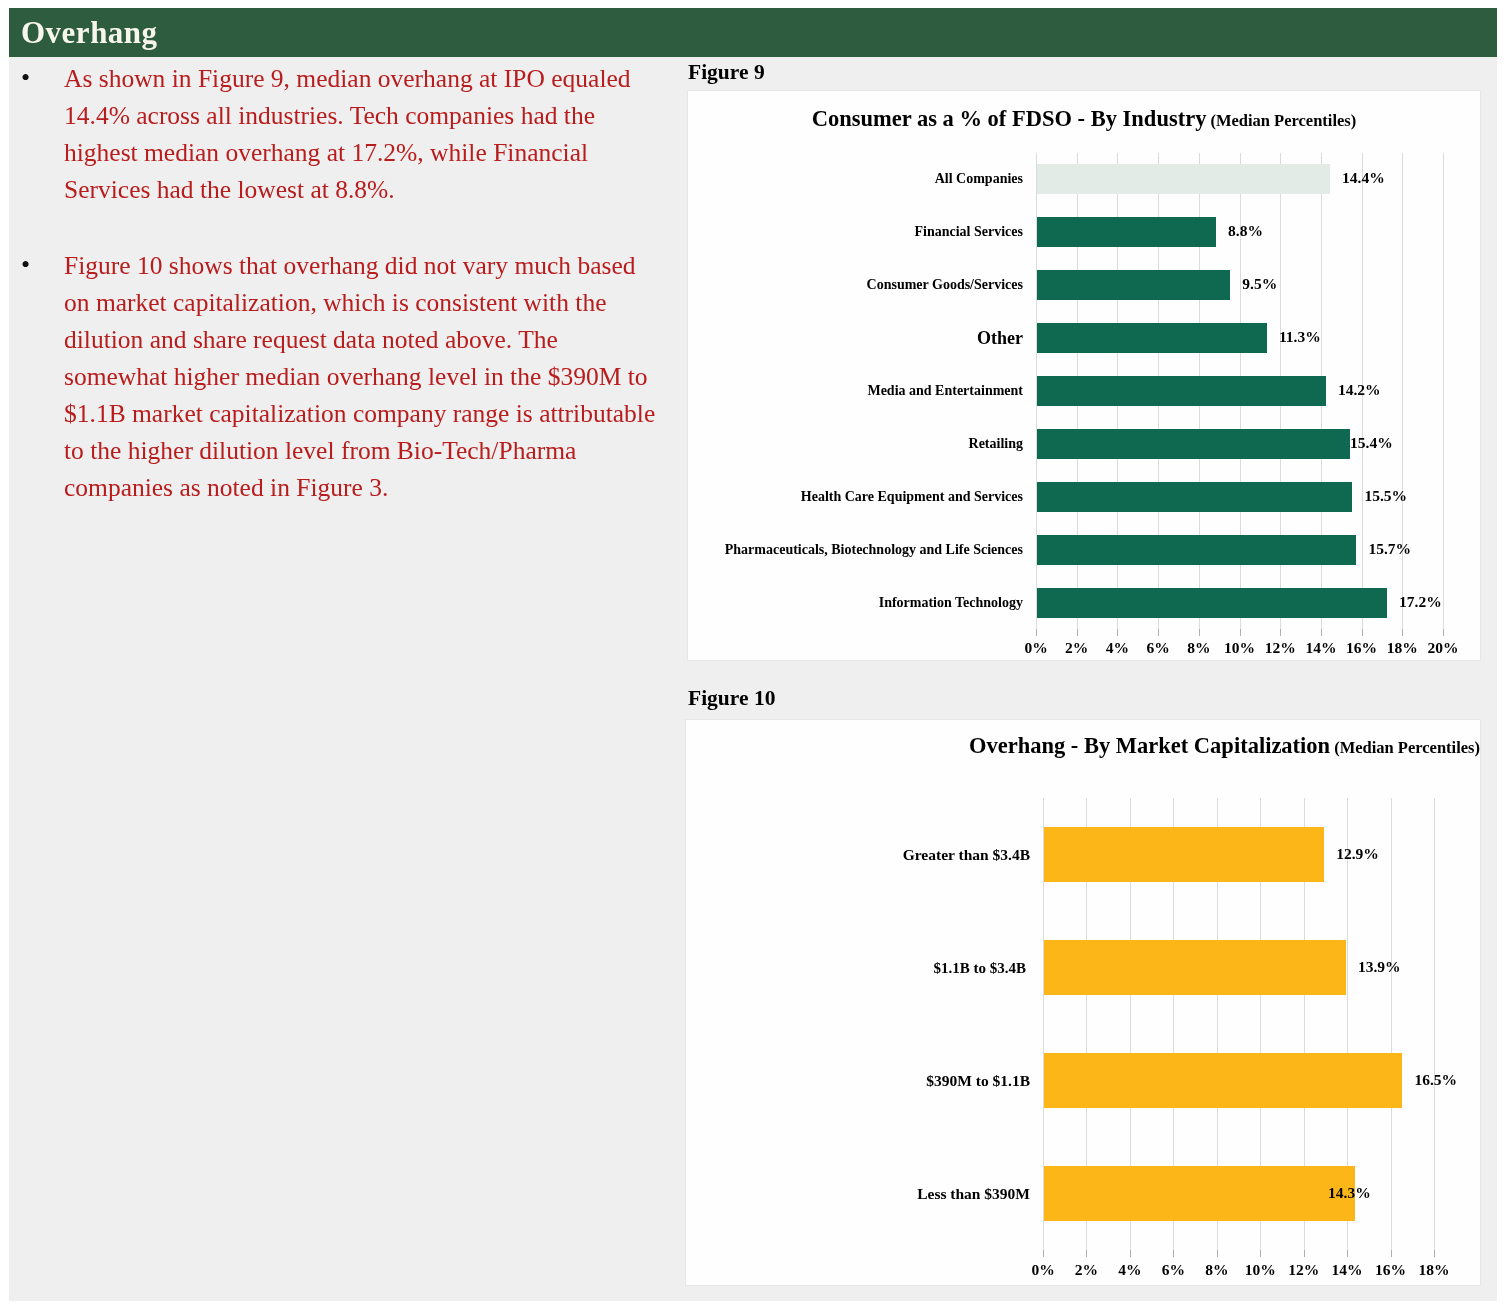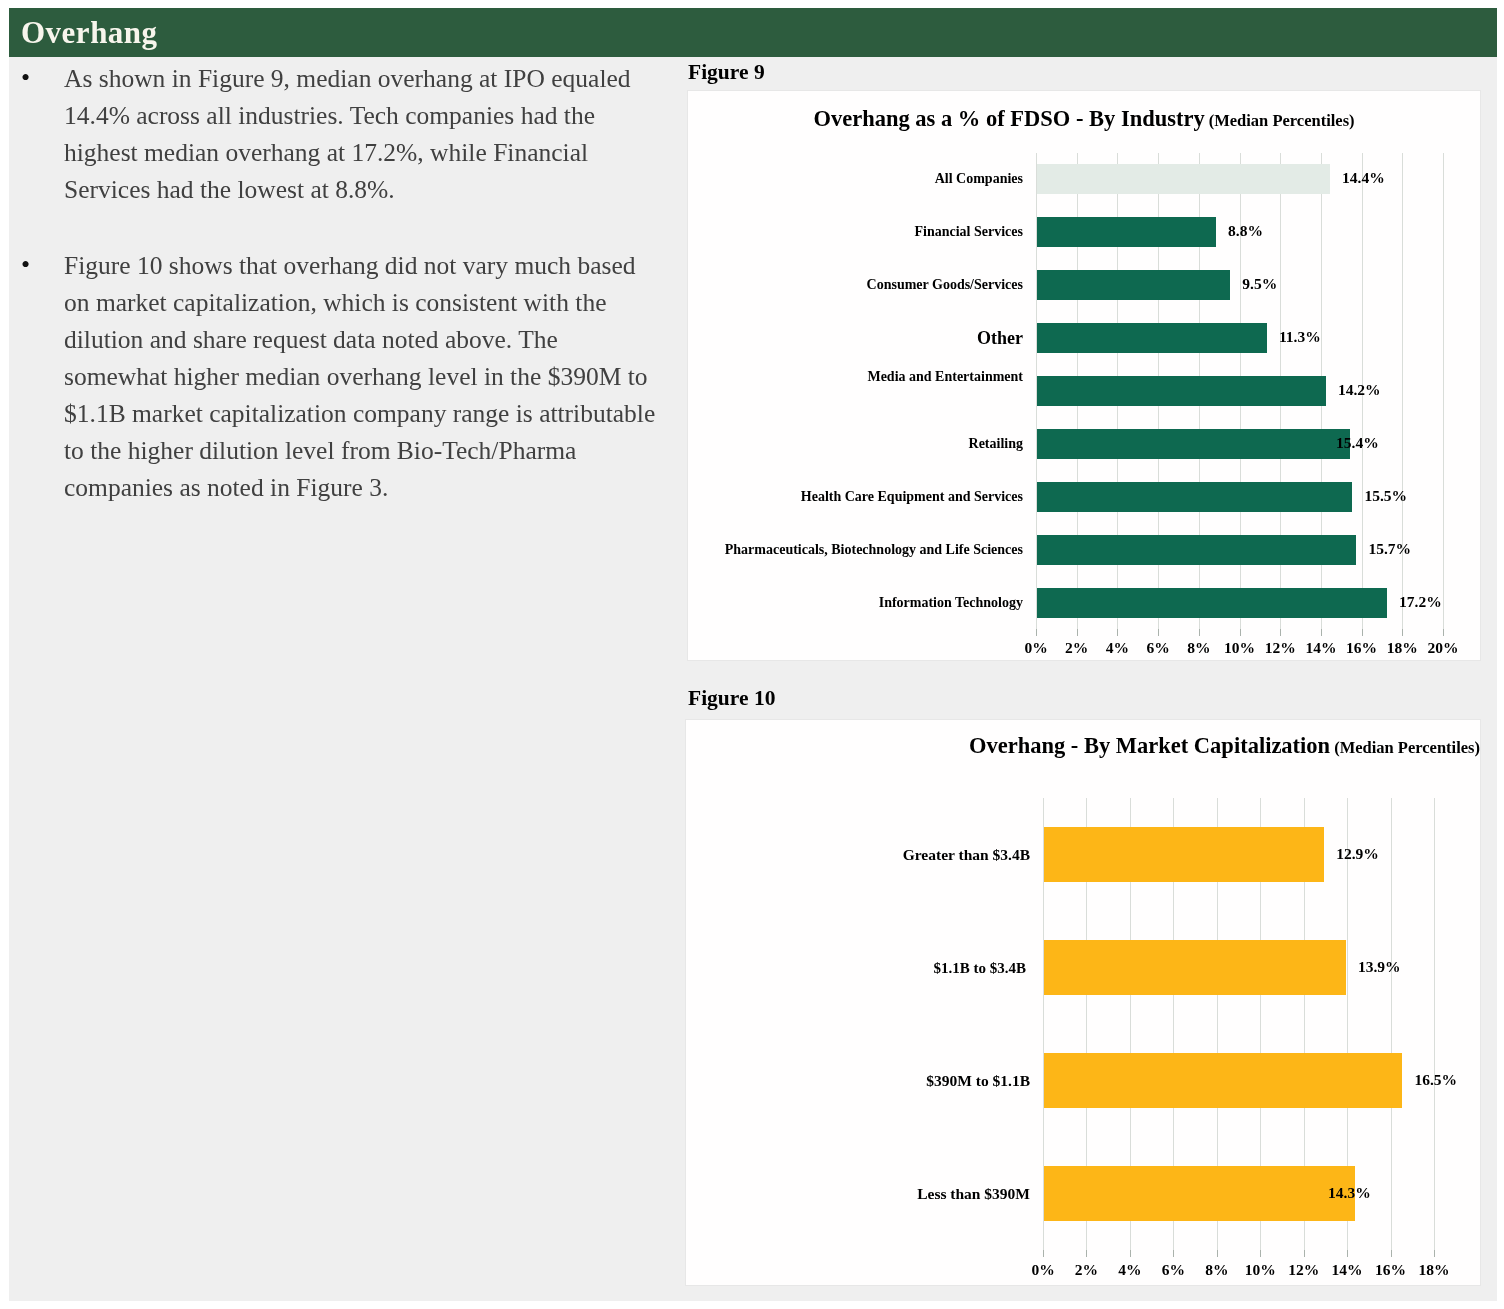--- a/index.html
+++ b/index.html
@@ -20,7 +20,7 @@
   .text-col { position:absolute; left:18px; top:60px; width:648px; }
   .bullet {
     position:relative; padding-left:46px; font-size:25.5px; line-height:37px;
-    color:#404040; margin-bottom:39px; width:640px; list-style:none;
+    color:#b91c1c; margin-bottom:39px; width:640px; list-style:none;
   }
   .bullet::before { content:"\2022"; position:absolute; left:3px; top:-1px; font-size:26px; color:#111; }
 

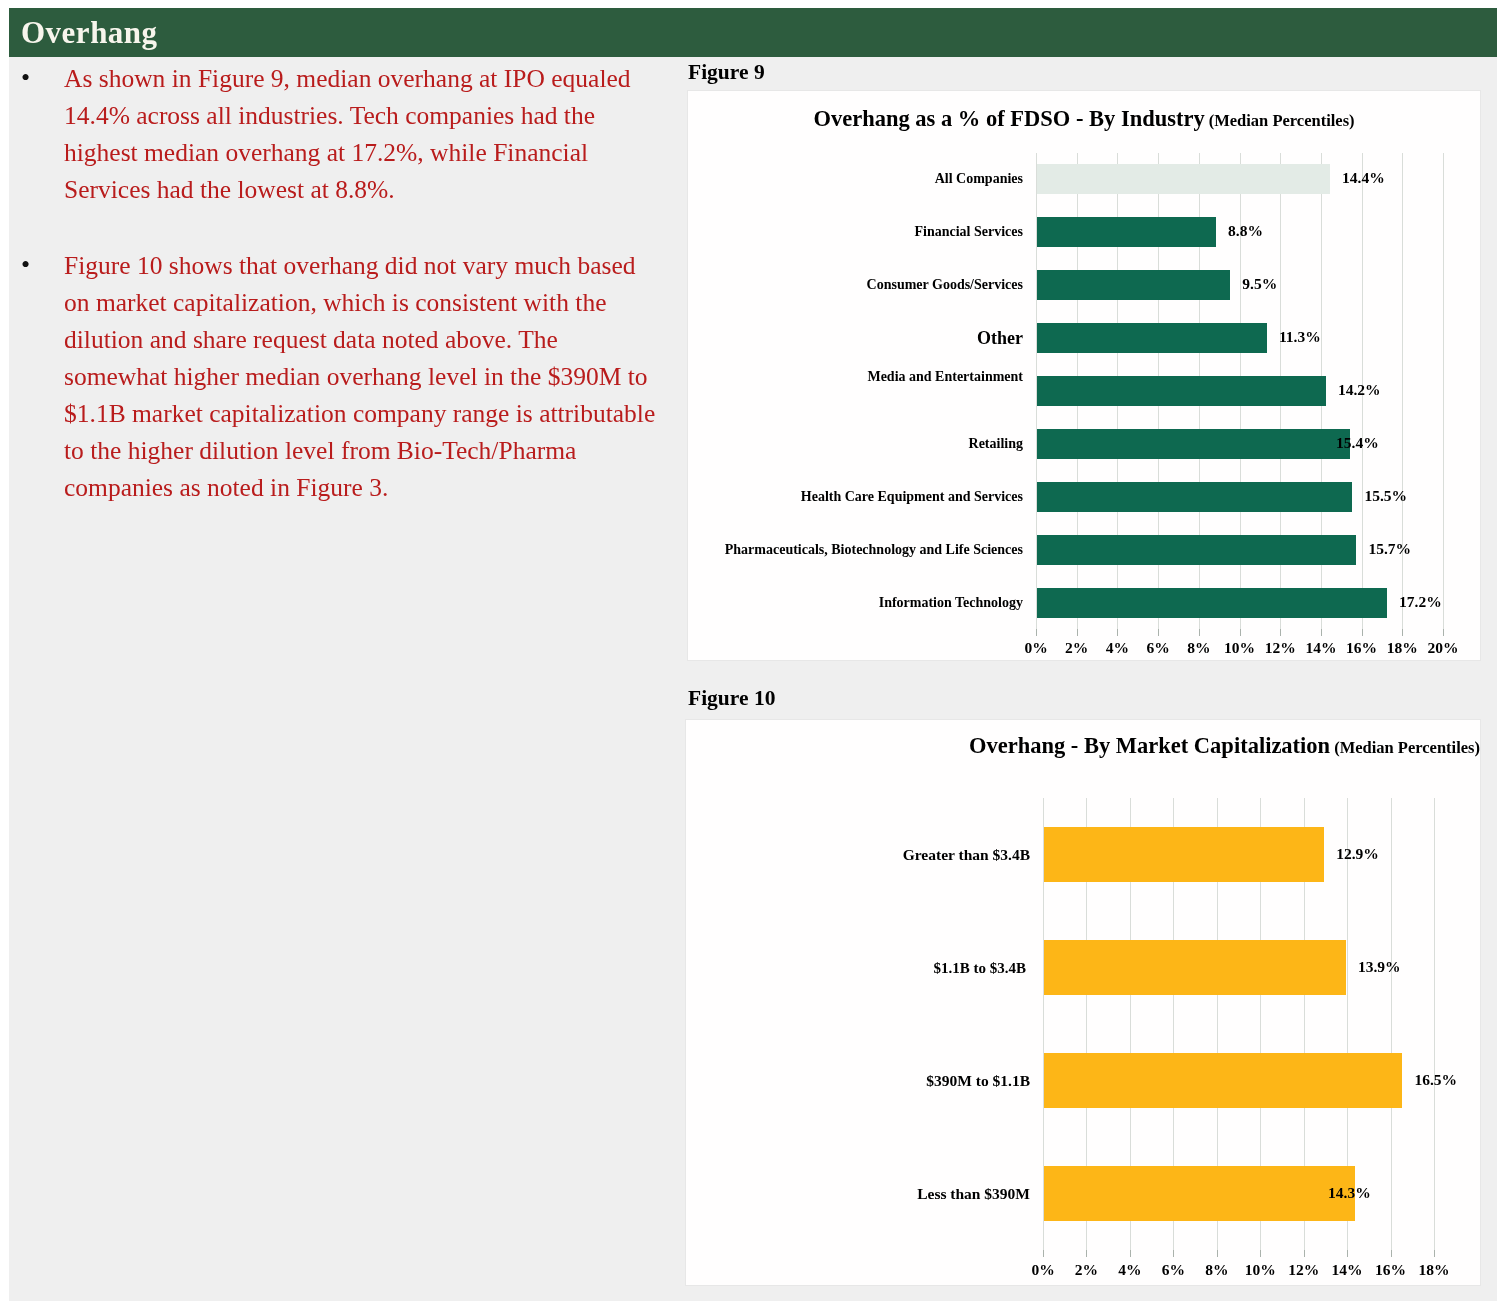--- a/index.html
+++ b/index.html
@@ -59,7 +59,7 @@
 
   <div class="chart-panel" style="left:687px; top:90px; width:794px; height:571px;">
     <div class="chart-title" style="top:15px;">
-      <span class="main">Overhang as a % of FDSO - By Industry</span>
+      <span class="main">Consumer as a % of FDSO - By Industry</span>
       <span class="sub">(Median Percentiles)</span>
     </div>
     <div class="plot">

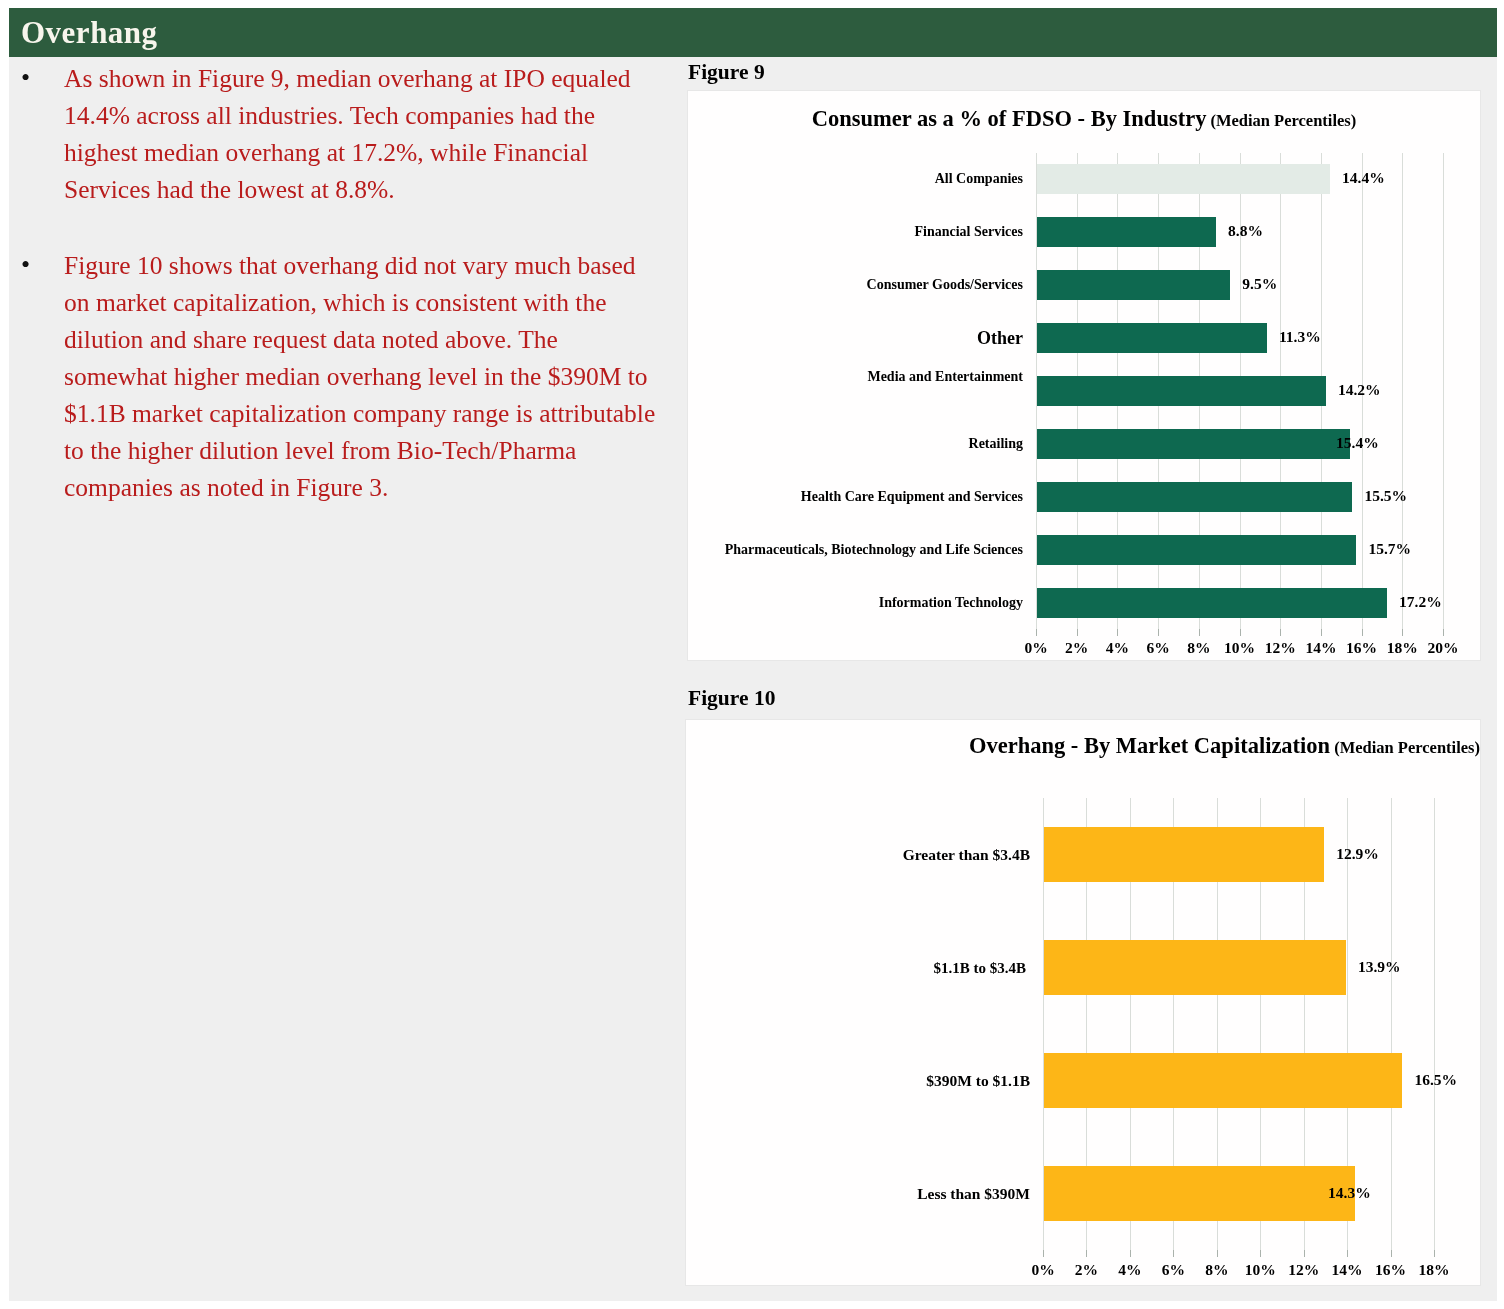--- a/index.html
+++ b/index.html
@@ -108,7 +108,7 @@
         <div class="cat-label" style="left: 4px; width: 331px; top: 238.111px; font-size: 18px; line-height: 18px;">Other</div>
         <div class="bar" style="left: 349px; top: 232.111px; width: 229.955px; height: 30px; background: rgb(14, 105, 80);"></div>
         <div class="val-label" style="left: 590.955px; top: 237.111px;">11.3%</div>
-        <div class="cat-label" style="left: 4px; width: 331px; top: 277px; font-size: 14px; line-height: 18px;">Media and Entertainment</div>
+        <div class="cat-label" style="left: 4px; width: 331px; top: 291px; font-size: 14px; line-height: 18px;">Media and Entertainment</div>
         <div class="bar" style="left: 349px; top: 285px; width: 288.97px; height: 30px; background: rgb(14, 105, 80);"></div>
         <div class="val-label" style="left: 649.97px; top: 290px;">14.2%</div>
         <div class="cat-label" style="left: 4px; width: 331px; top: 343.889px; font-size: 14px; line-height: 18px;">Retailing</div>

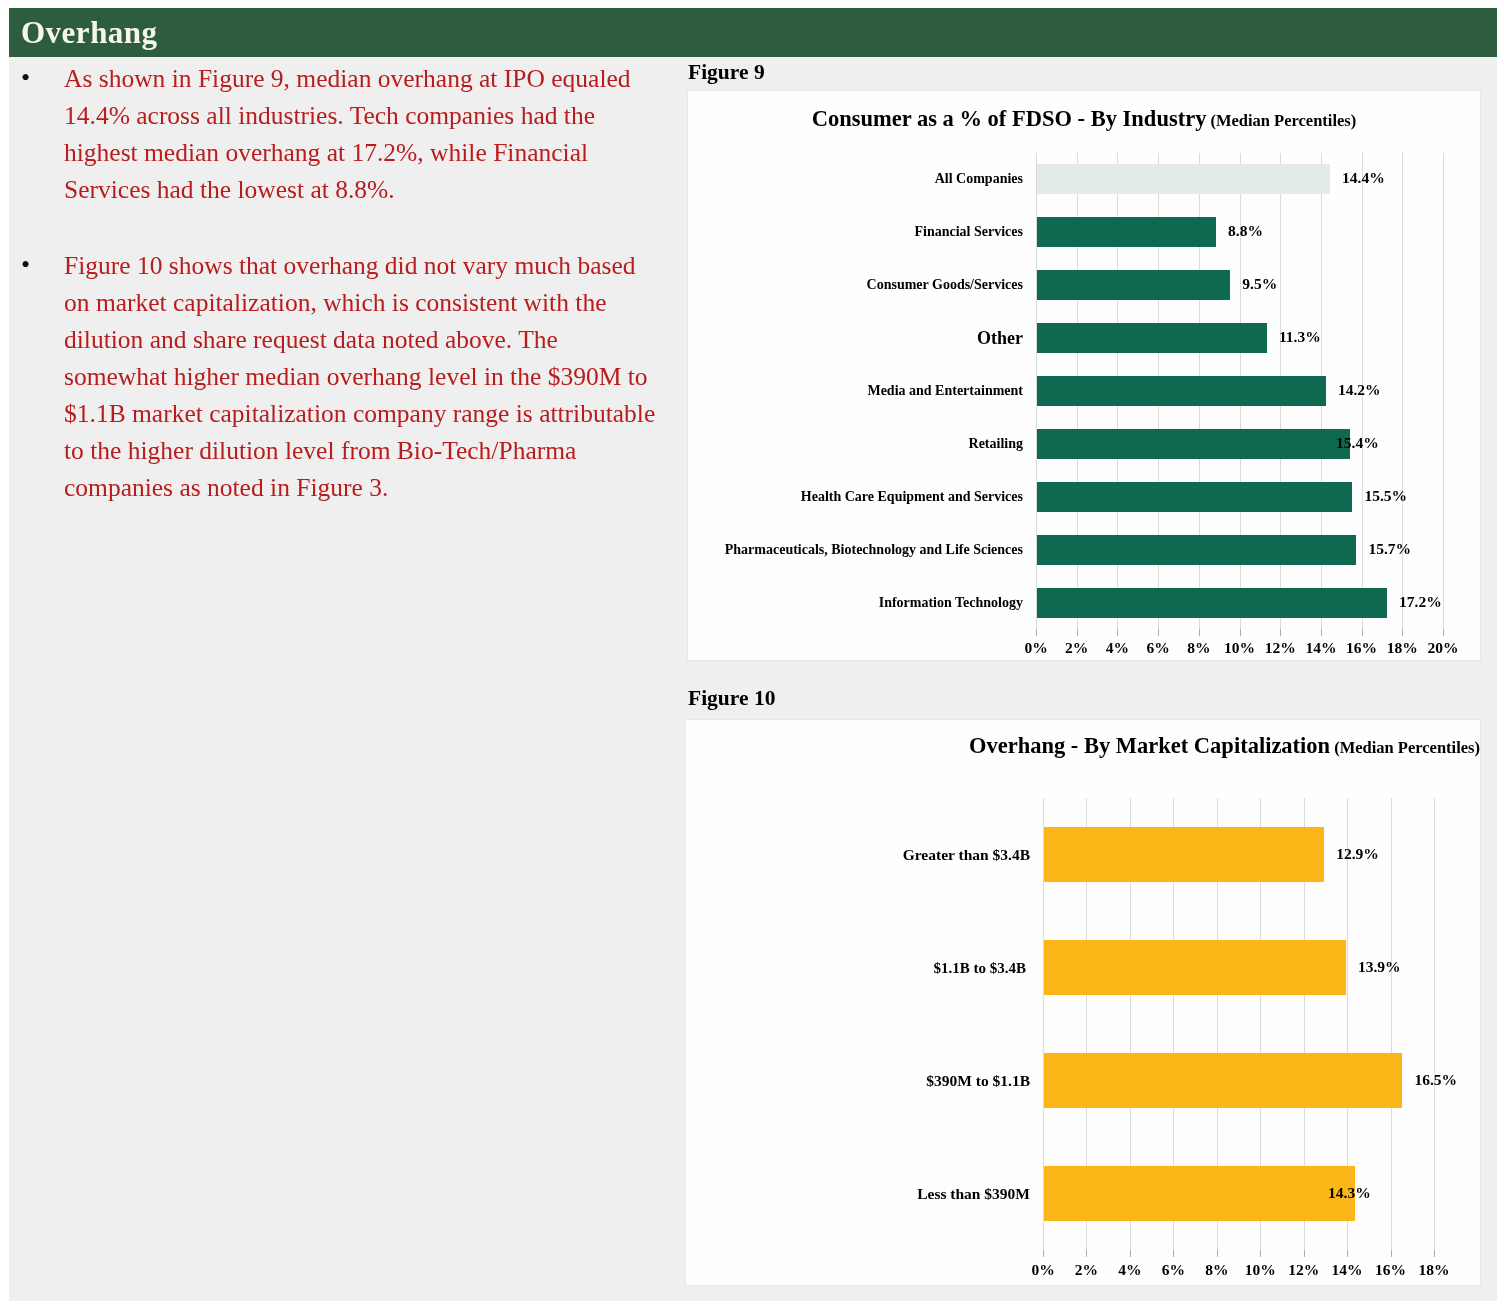--- a/index.html
+++ b/index.html
@@ -113,7 +113,7 @@
         <div class="val-label" style="left: 649.97px; top: 290px;">14.2%</div>
         <div class="cat-label" style="left: 4px; width: 331px; top: 343.889px; font-size: 14px; line-height: 18px;">Retailing</div>
         <div class="bar" style="left: 349px; top: 337.889px; width: 313.39px; height: 30px; background: rgb(14, 105, 80);"></div>
-        <div class="val-label" style="left: 648px; top: 342.889px;">15.4%</div>
+        <div class="val-label" style="left: 662px; top: 342.889px;">15.4%</div>
         <div class="cat-label" style="left: 4px; width: 331px; top: 396.778px; font-size: 14px; line-height: 18px;">Health Care Equipment and Services</div>
         <div class="bar" style="left: 349px; top: 390.778px; width: 315.425px; height: 30px; background: rgb(14, 105, 80);"></div>
         <div class="val-label" style="left: 676.425px; top: 395.778px;">15.5%</div>

